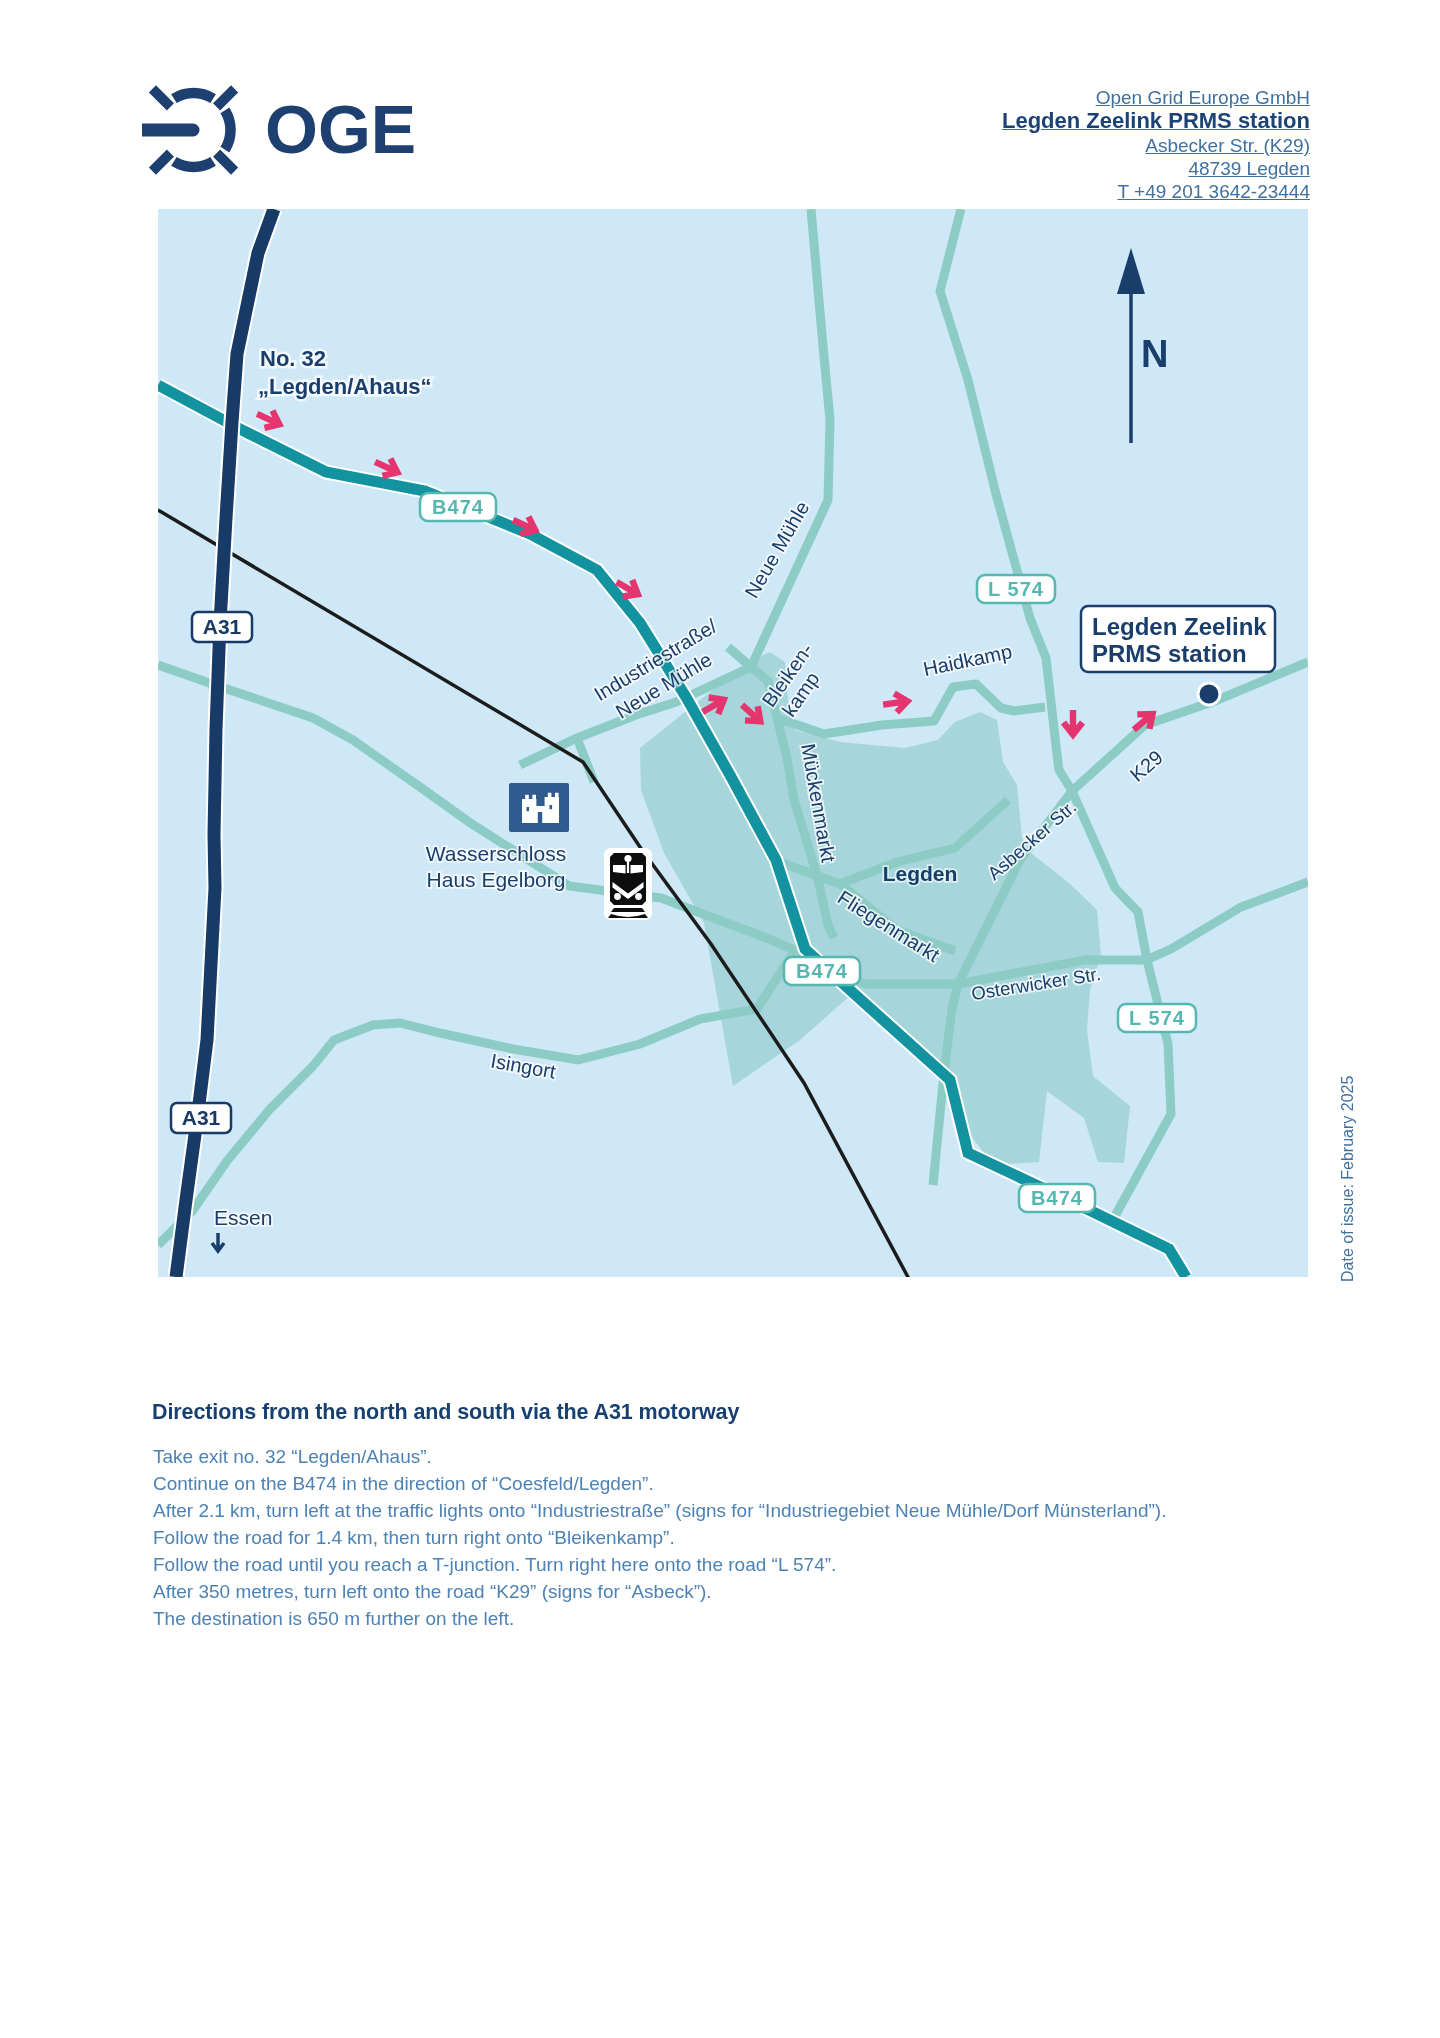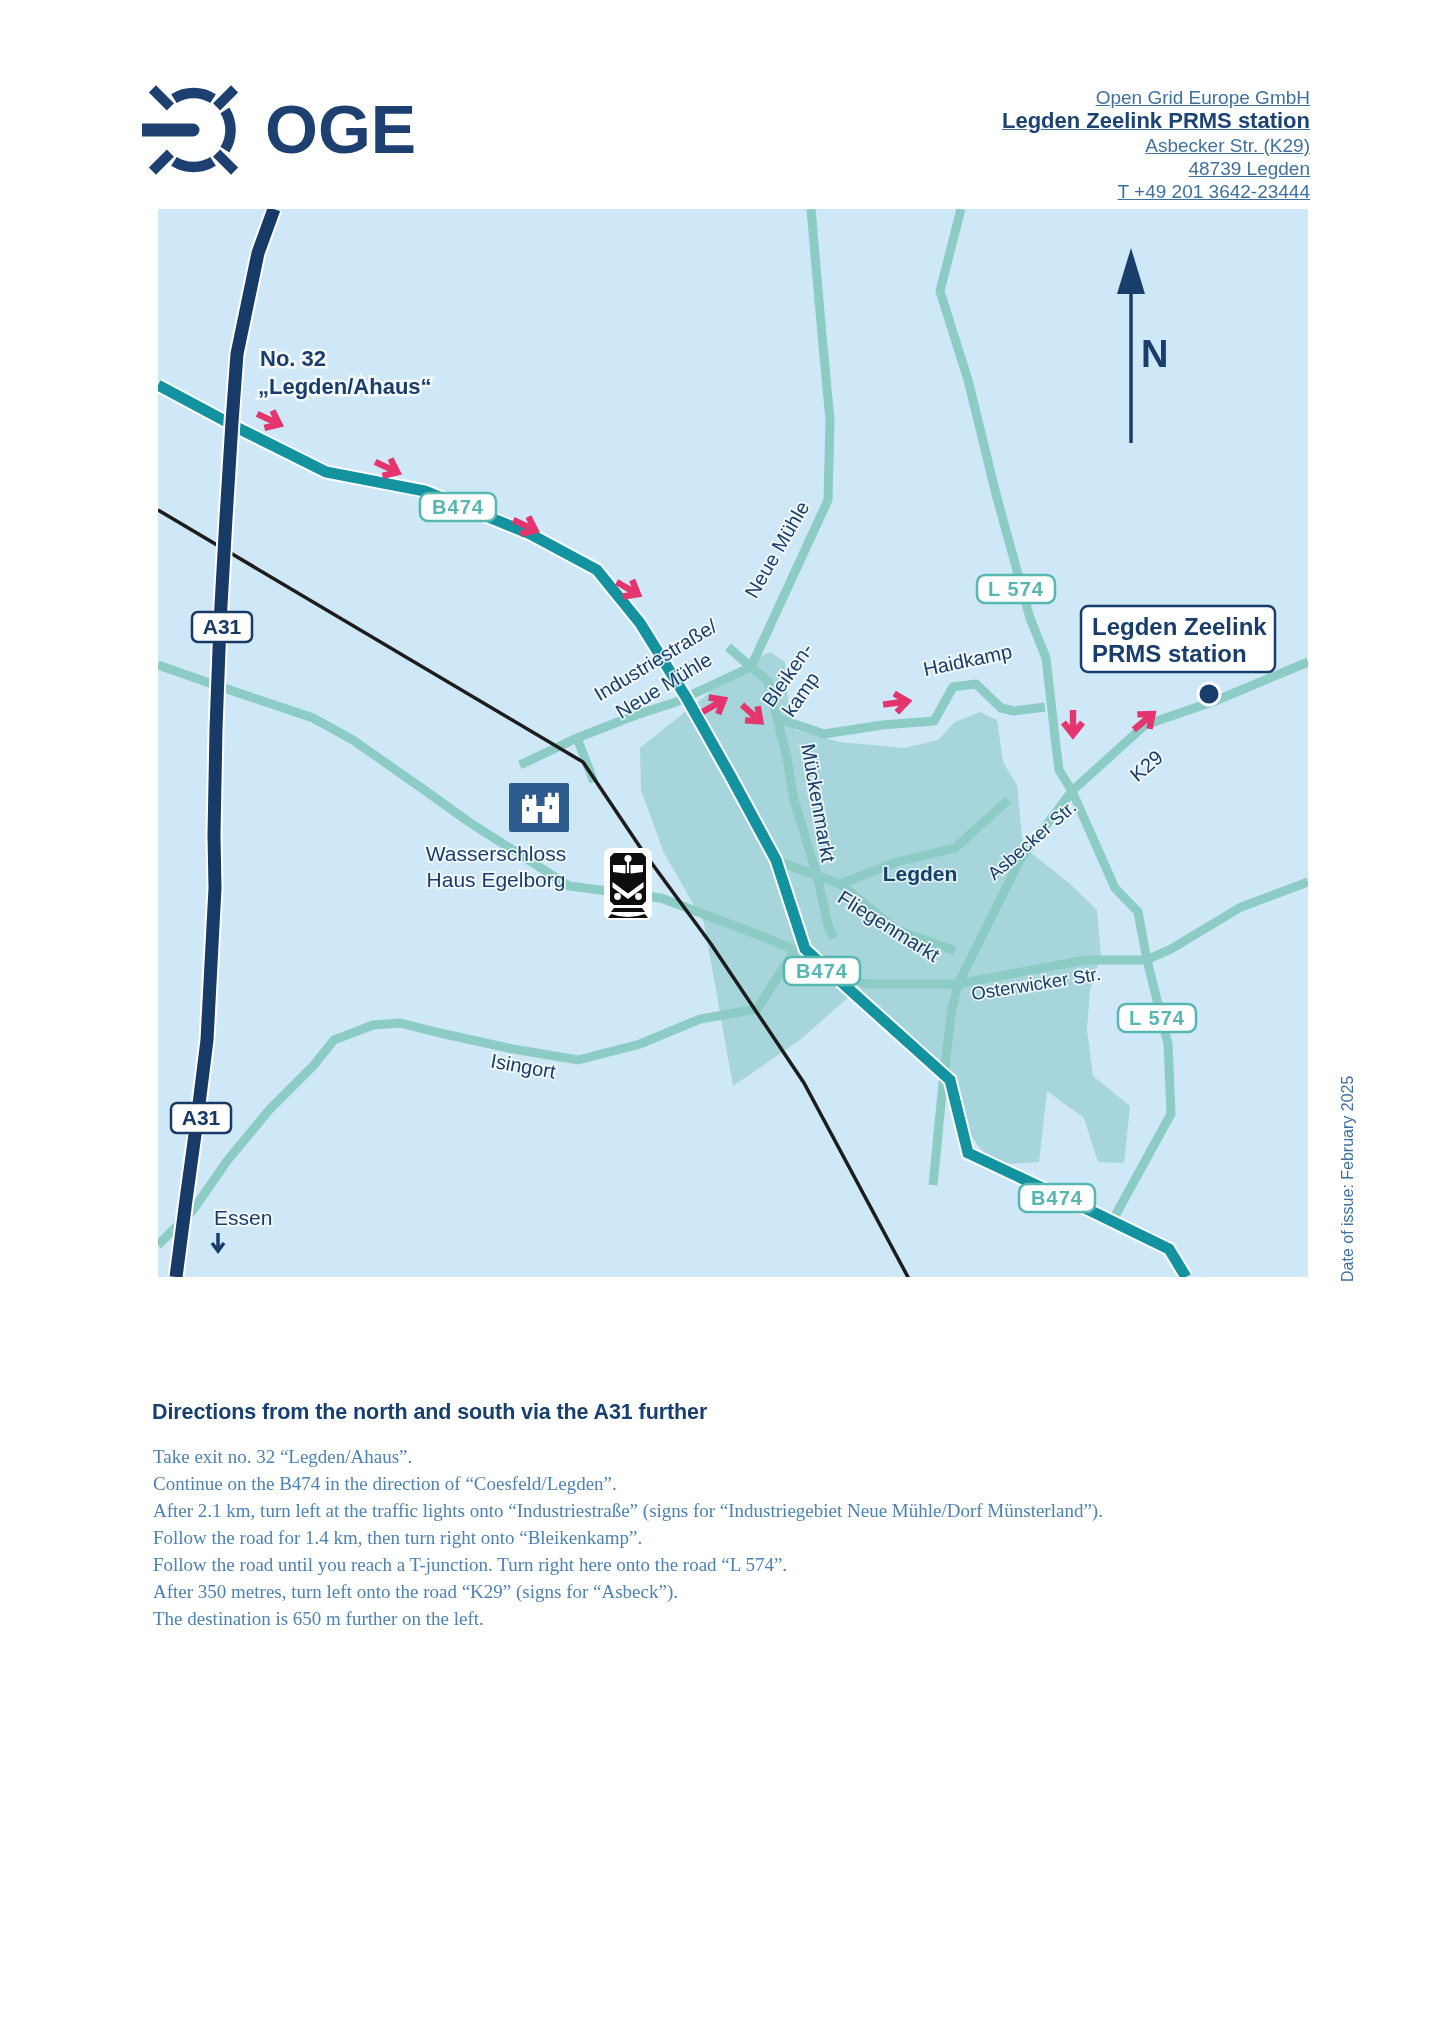--- a/index.html
+++ b/index.html
@@ -217,7 +217,7 @@
 
 <div class="abs" style="left:1339px;top:1282px;transform-origin:0 0;transform:rotate(-90deg);font-size:16px;color:#40719e;white-space:nowrap;">Date of issue: February 2025</div>
 
-<div class="abs" style="left:152px;top:1400px;font-size:21.5px;font-weight:bold;color:#174070;letter-spacing:-0.1px;">Directions from the north and south via the A31 further</div>
+<div class="abs" style="left:152px;top:1400px;font-size:21.5px;font-weight:bold;color:#174070;letter-spacing:-0.1px;">Directions from the north and south via the A31 motorway</div>
 
 <div class="abs" style="left:153px;top:1443px;font-size:19px;line-height:27px;color:#4d82b5;font-family:Liberation Serif, serif;">
   Take exit no. 32 “Legden/Ahaus”.<br>

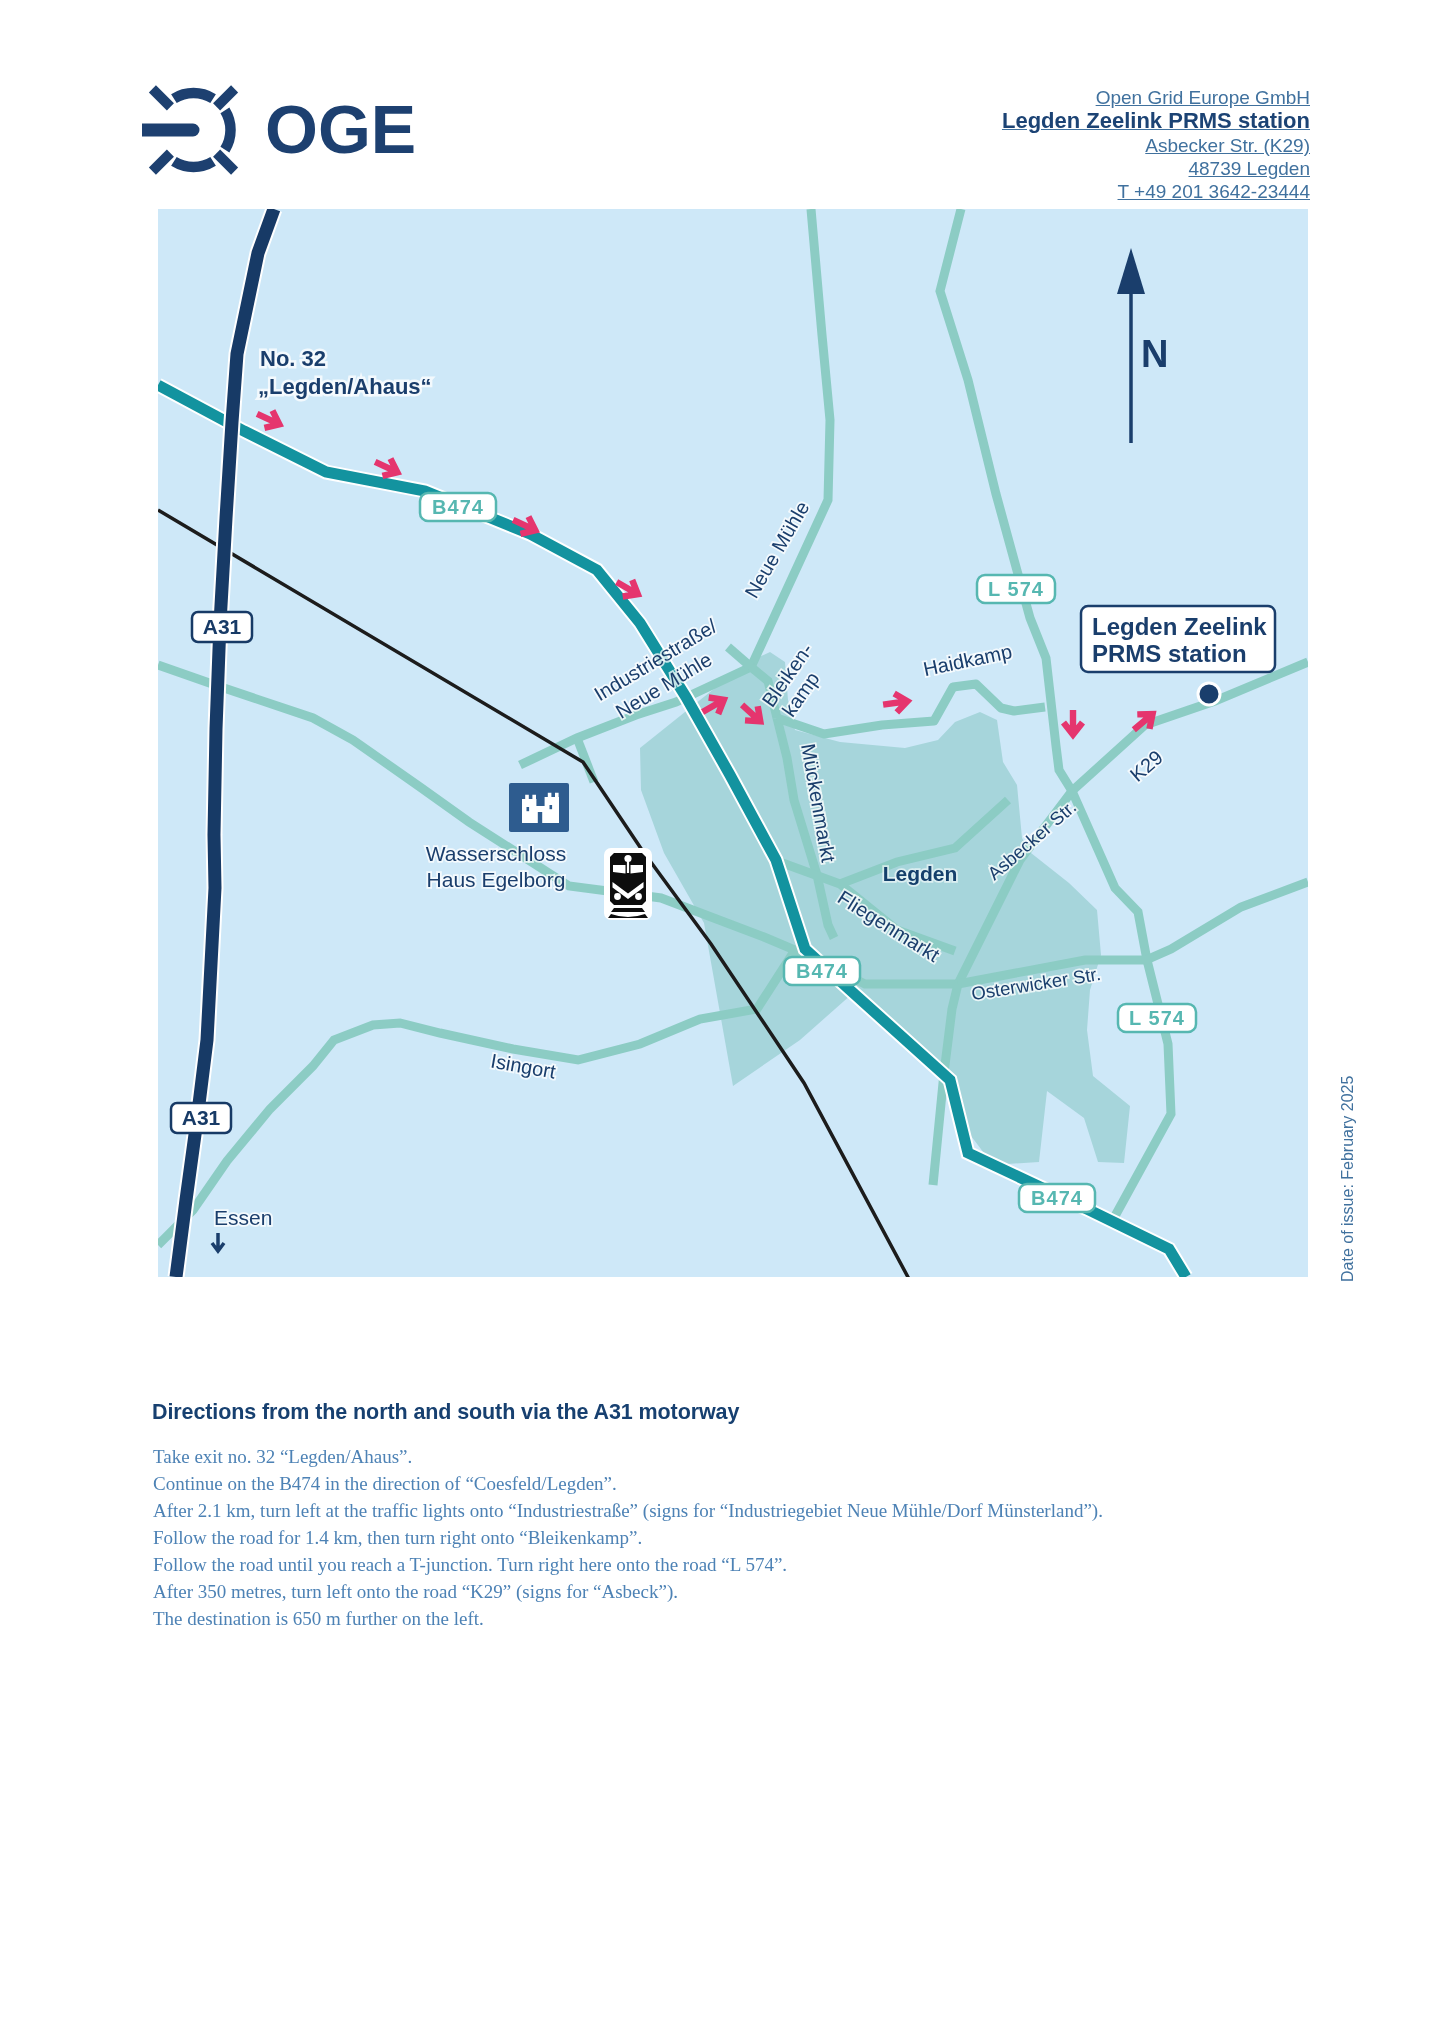--- a/index.html
+++ b/index.html
@@ -219,7 +219,7 @@
 
 <div class="abs" style="left:152px;top:1400px;font-size:21.5px;font-weight:bold;color:#174070;letter-spacing:-0.1px;">Directions from the north and south via the A31 motorway</div>
 
-<div class="abs" style="left:153px;top:1443px;font-size:19px;line-height:27px;color:#4d82b5;font-family:Liberation Serif, serif;">
+<div class="abs" style="left:153px;top:1443px;font-size:19px;line-height:27px;color:#4d82b5;">
   Take exit no. 32 “Legden/Ahaus”.<br>
   Continue on the B474 in the direction of “Coesfeld/Legden”.<br>
   After 2.1 km, turn left at the traffic lights onto “Industriestraße” (signs for “Industriegebiet Neue Mühle/Dorf Münsterland”).<br>

